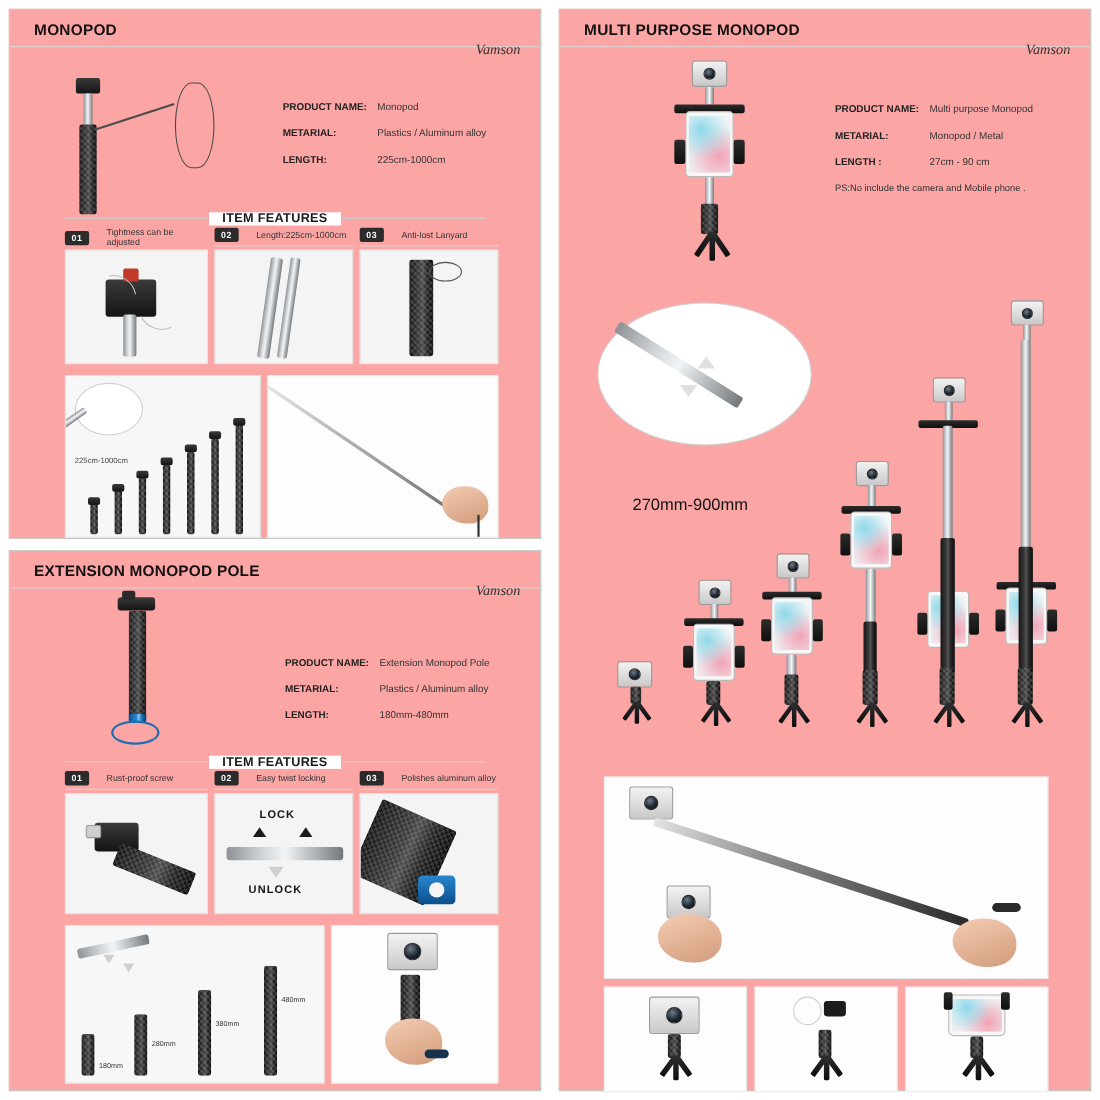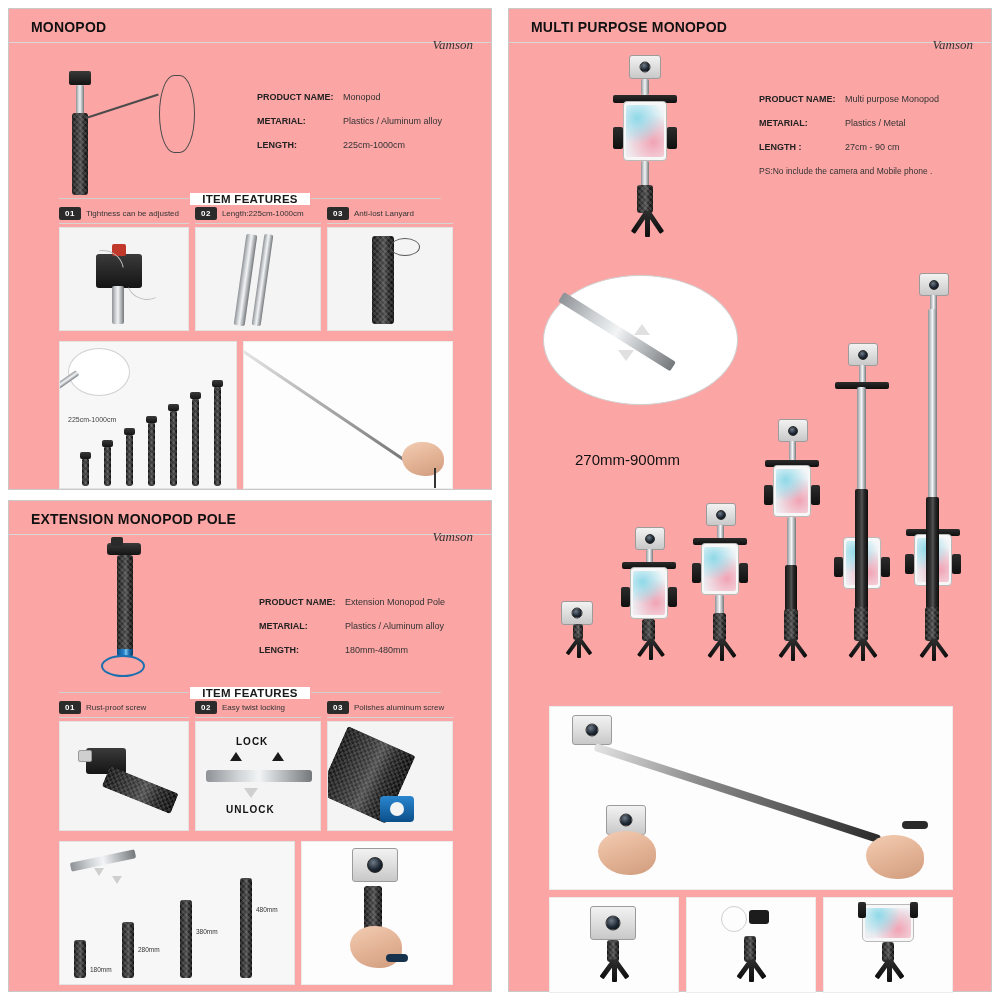--- a/index.html
+++ b/index.html
@@ -457,7 +457,7 @@
       </div>
       <div class="spec-row">
         <div class="spec-key">METARIAL:</div>
-        <div class="spec-val">Plastics / Metal</div>
+        <div class="spec-val">Monopod / Metal</div>
       </div>
       <div class="spec-row">
         <div class="spec-key">LENGTH :</div>

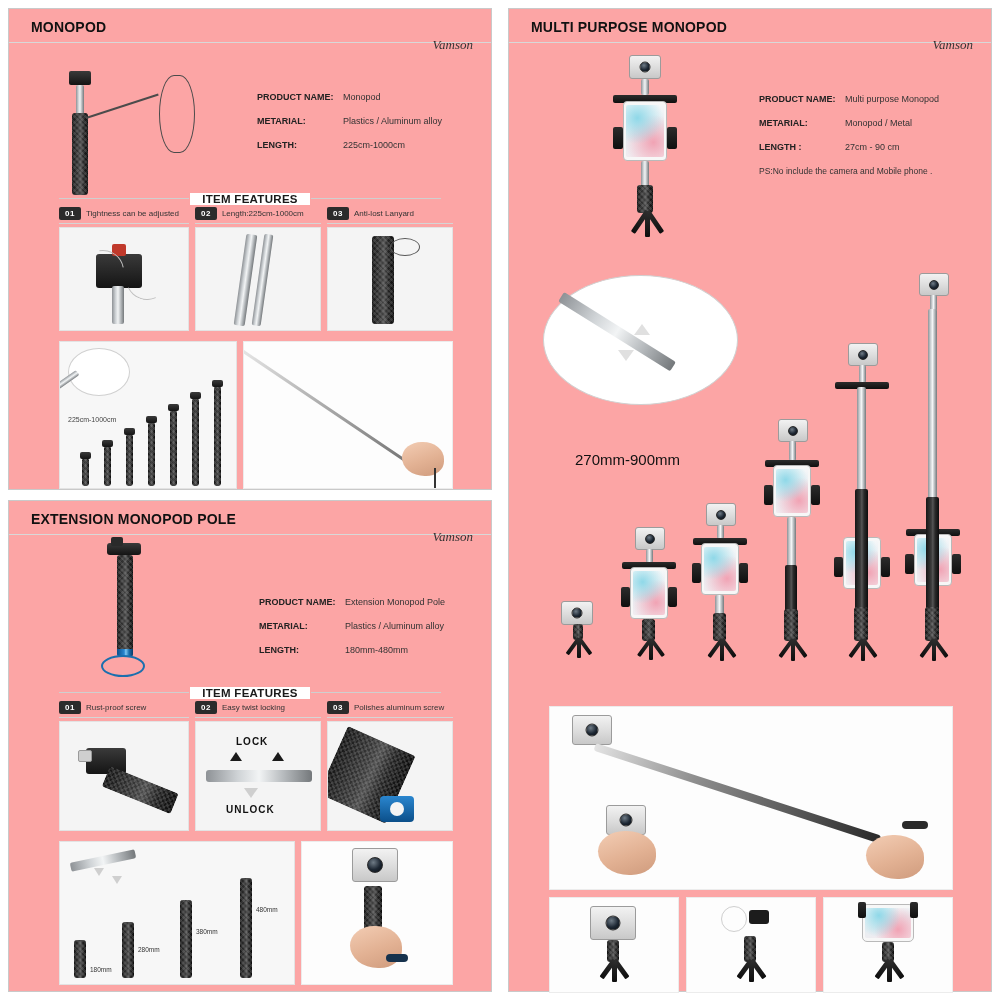--- a/index.html
+++ b/index.html
@@ -83,7 +83,7 @@
     position: absolute;
     display: flex;
     align-items: center;
-    gap: 5px;
+    gap: 16px;
     border-bottom: 1px solid #d5d5d5;
     padding-bottom: 3px;
   }

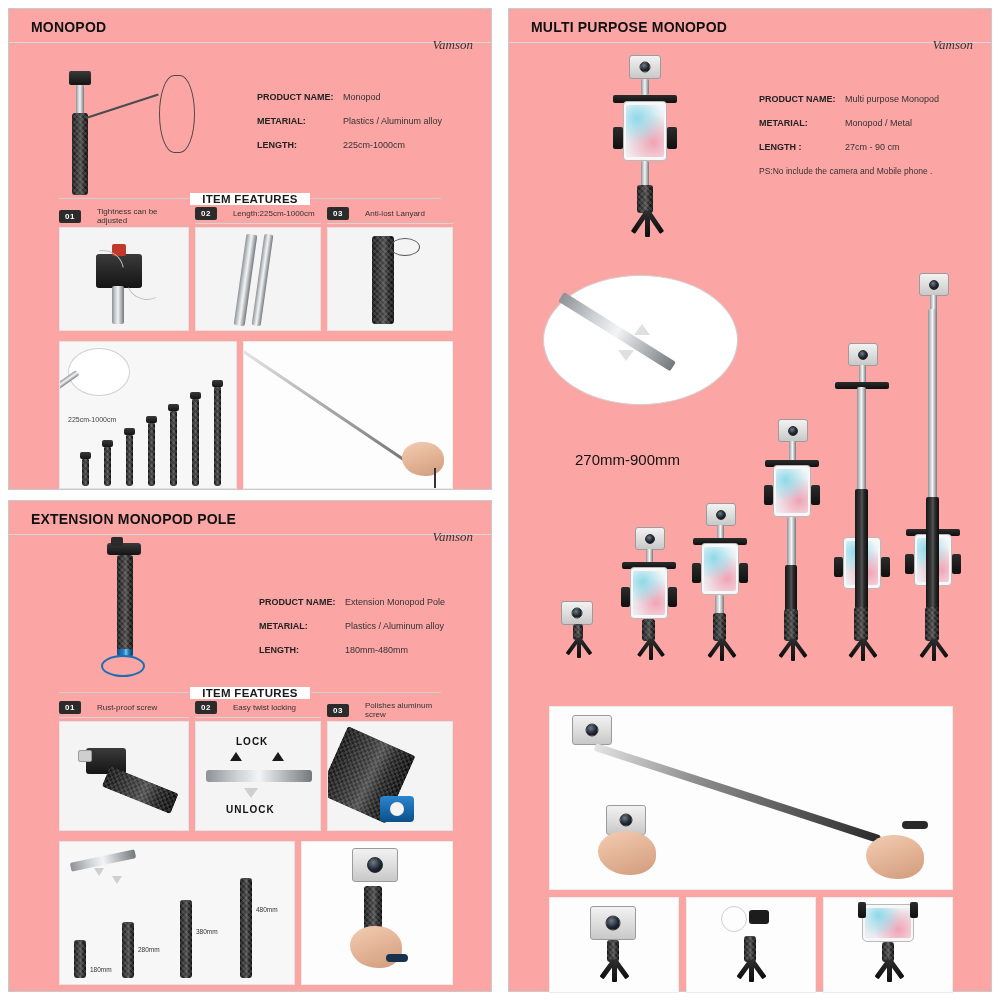--- a/index.html
+++ b/index.html
@@ -374,7 +374,7 @@
     </div>
     <div class="feat" style="left:318px; top:200px; width:126px;">
       <span class="feat-num">03</span>
-      <span class="feat-label">Polishes aluminum screw</span>
+      <span class="feat-label">Polishes aluminum alloy</span>
     </div>
 
     <div class="imgbox" style="left:50px; top:220px; width:130px; height:110px;">

